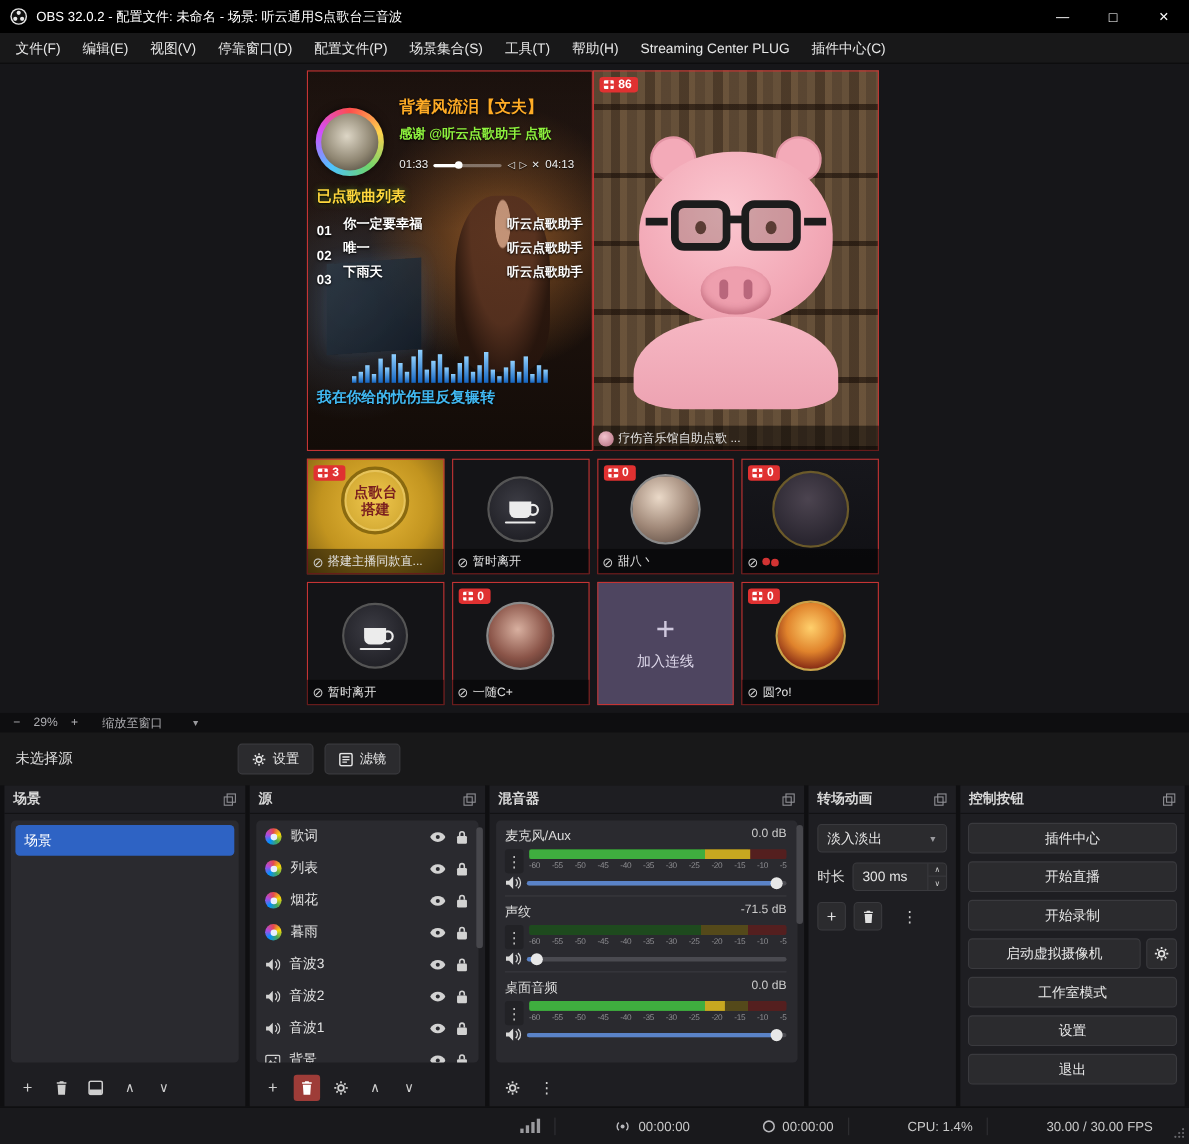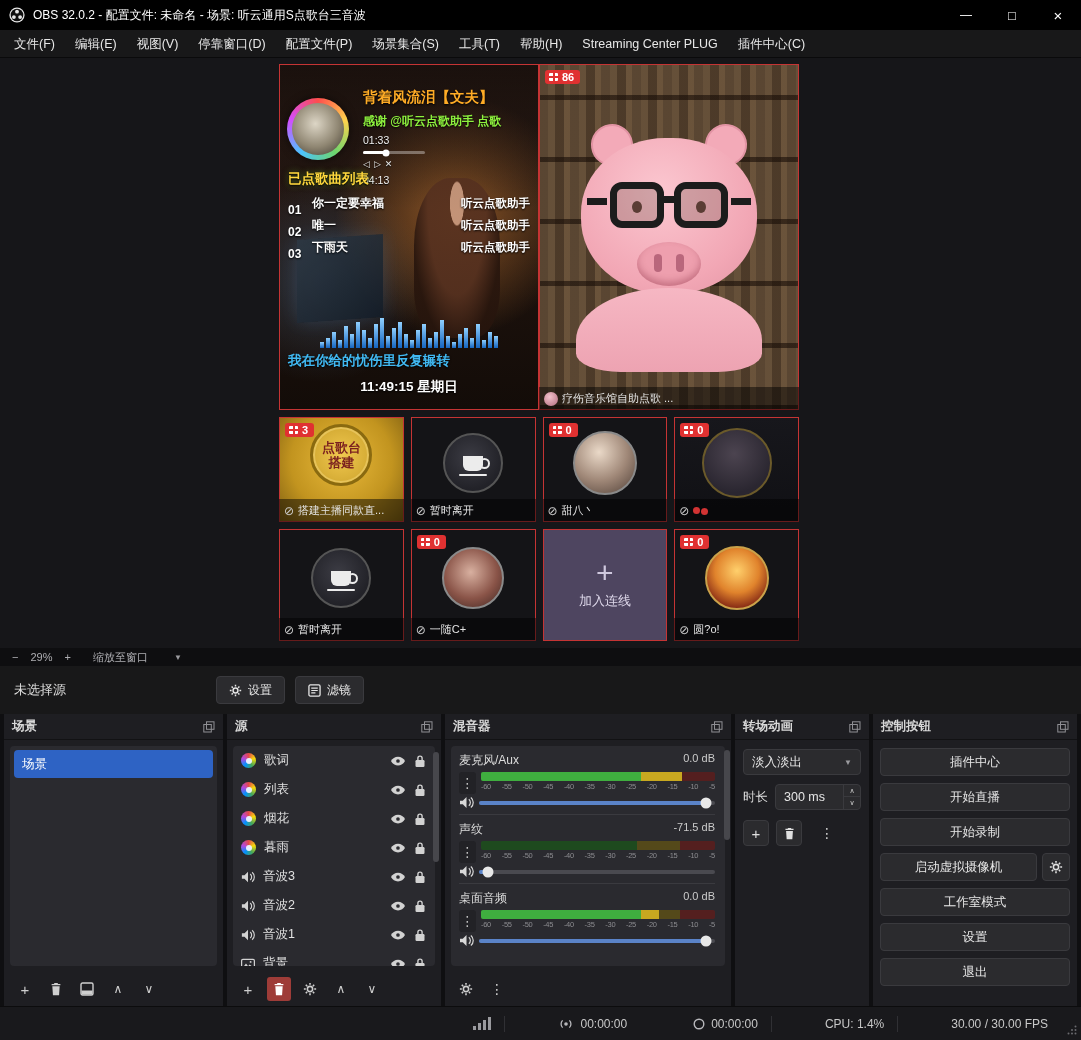--- a/index.html
+++ b/index.html
@@ -39,7 +39,7 @@
   .disc-in { width:100%; height:100%; border-radius:50%; background:radial-gradient(circle at 45% 40%, #ddd6c6, #8f8672 55%, #3a352c); }
   .song-title { position:absolute; left:84px; top:24px; right:2px; font-size:14.5px; font-weight:bold; color:#ffac26; text-shadow:0 1px 2px #000; }
   .thanks { position:absolute; left:84px; top:49px; font-size:12px; font-weight:bold; color:#8ef23e; text-shadow:0 1px 2px #000; }
-  .progress-row { position:absolute; left:84px; top:70px; right:2px; display:flex; gap:5px; font-size:10.5px; color:#f0f0f0; text-shadow:0 1px 1px #000;flex-direction:column; }
+  .progress-row { position:absolute; left:84px; top:80px; right:2px; display:flex; align-items:center; gap:5px; font-size:10.5px; color:#f0f0f0; text-shadow:0 1px 1px #000; }
   .pbar { position:relative; width:62px; height:3px; background:rgba(255,255,255,.35); border-radius:2px; }
   .pfill { position:absolute; left:0; top:0; bottom:0; background:#fff; border-radius:2px; }
   .pknob { position:absolute; top:50%; width:7px; height:7px; background:#fff; border-radius:50%; transform:translate(-50%,-50%); }

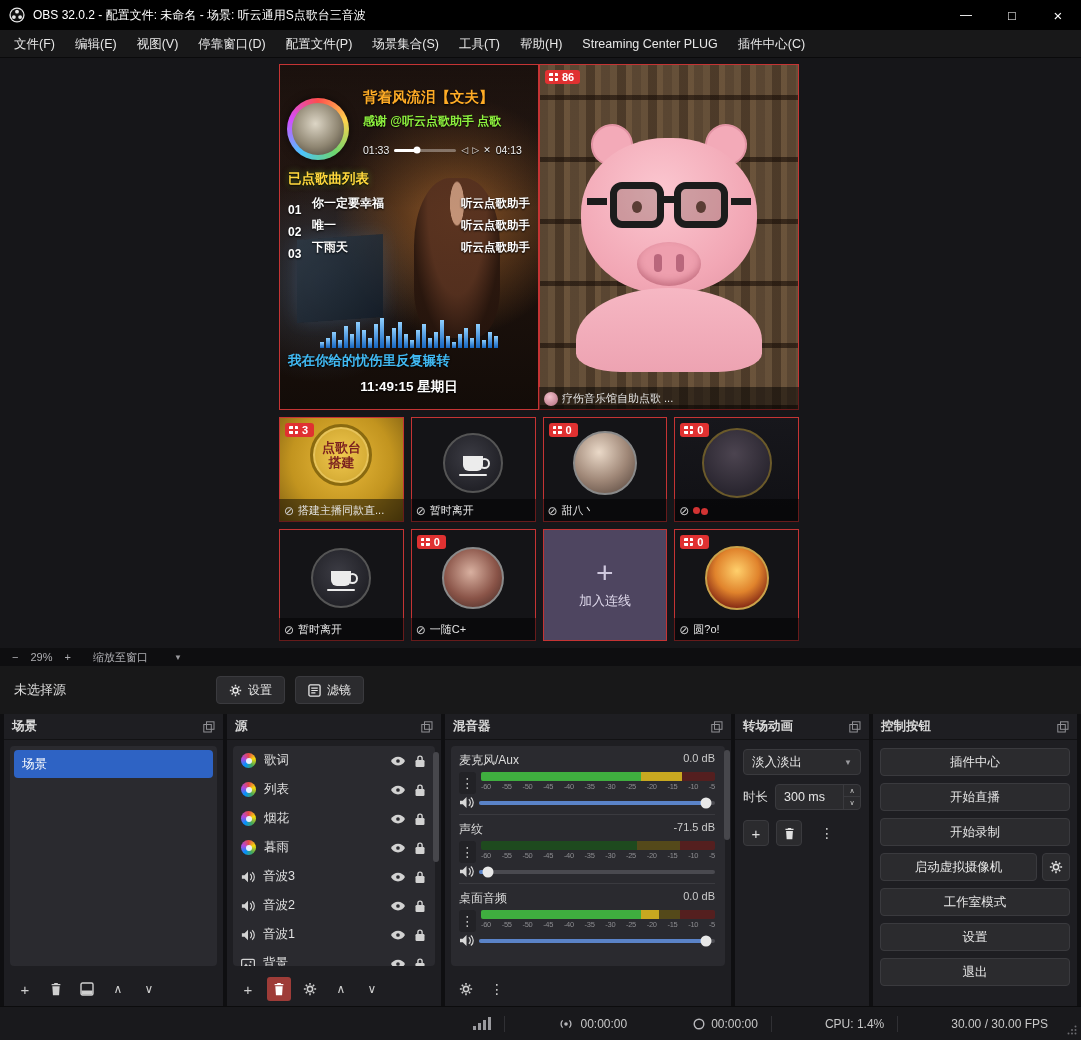--- a/index.html
+++ b/index.html
@@ -311,7 +311,6 @@
               <i style="height: 12px;"></i>
             </div>
           <div class="lyric">我在你给的忧伤里反复辗转</div>
-          <div class="clock">11:49:15 星期日</div>
         </div>
 
         <div class="pane pigpane">

